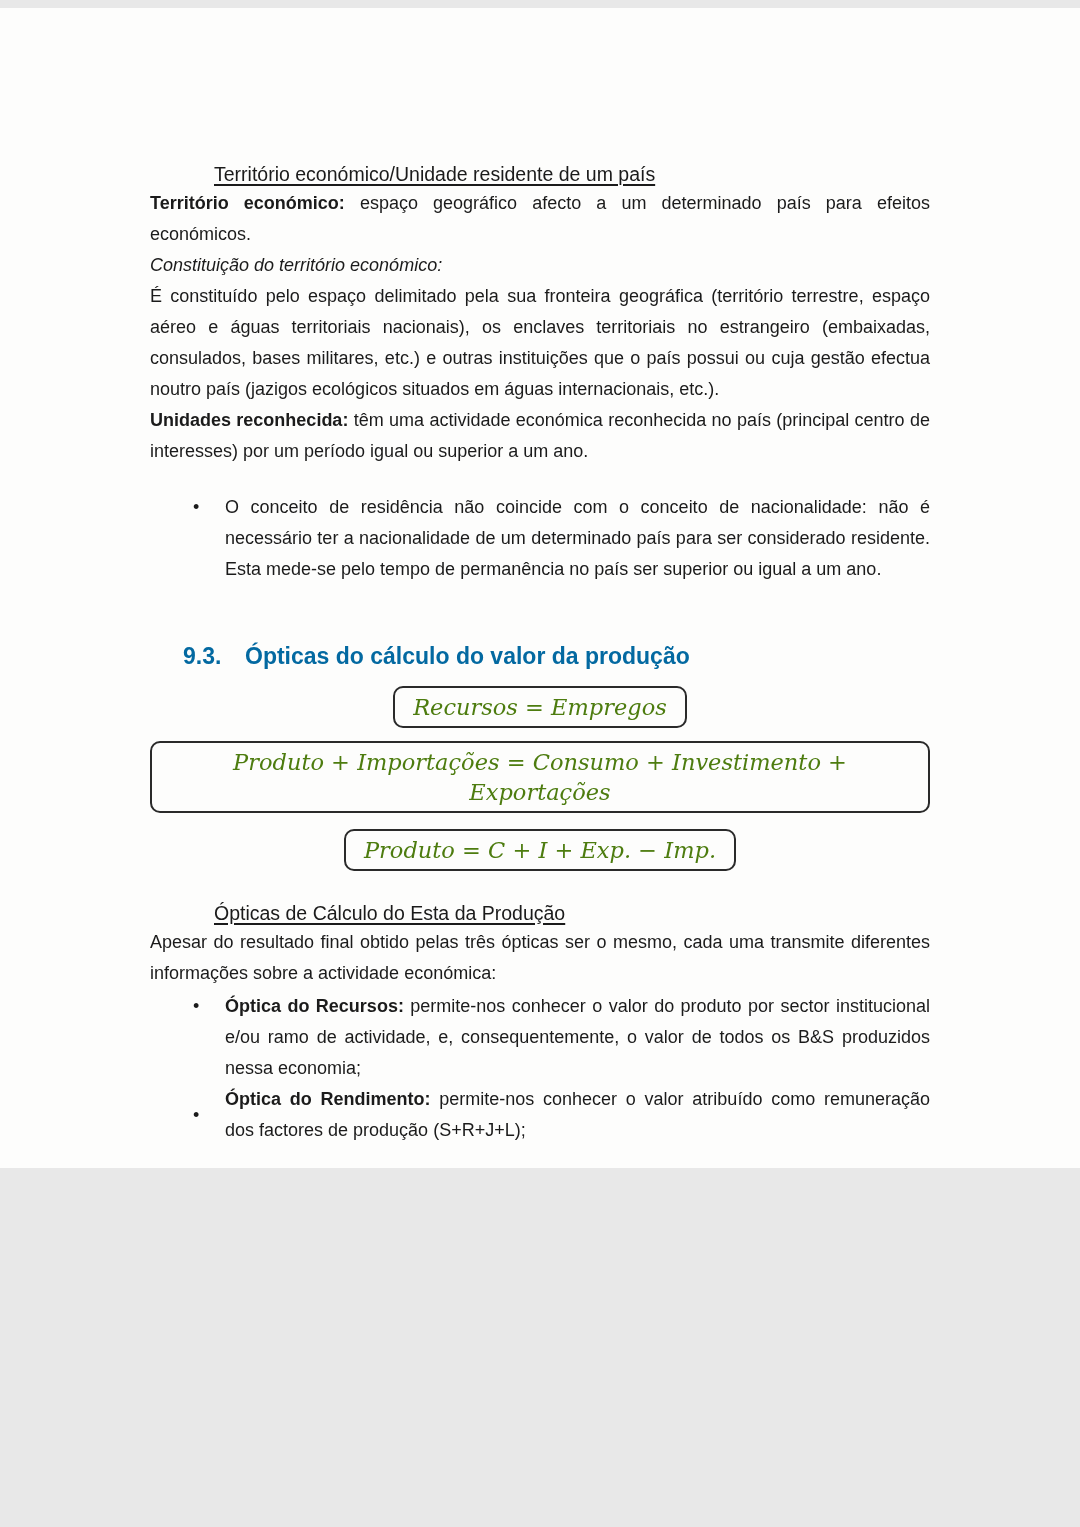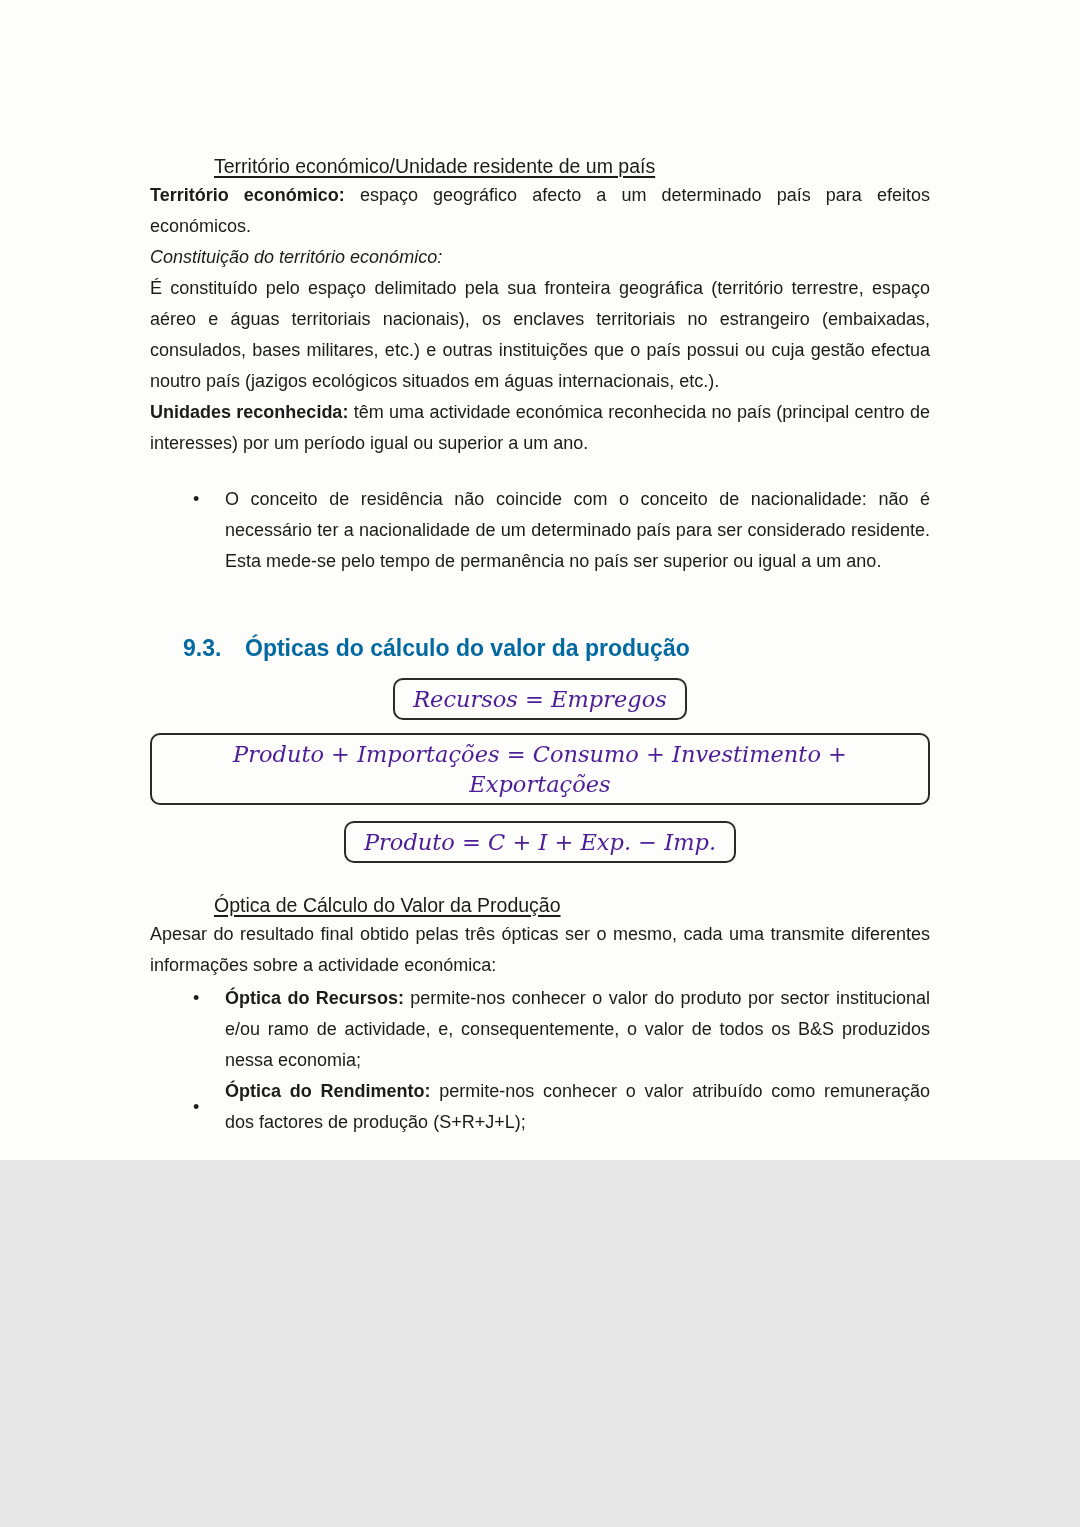--- a/index.html
+++ b/index.html
@@ -7,7 +7,7 @@
     position:relative;
     width:1080px;
     height:1160px;
-    margin:0 auto;
+    margin:8px auto;
     background:#fdfdfc;
     box-sizing:border-box;
     padding:152px 150px 0 150px;

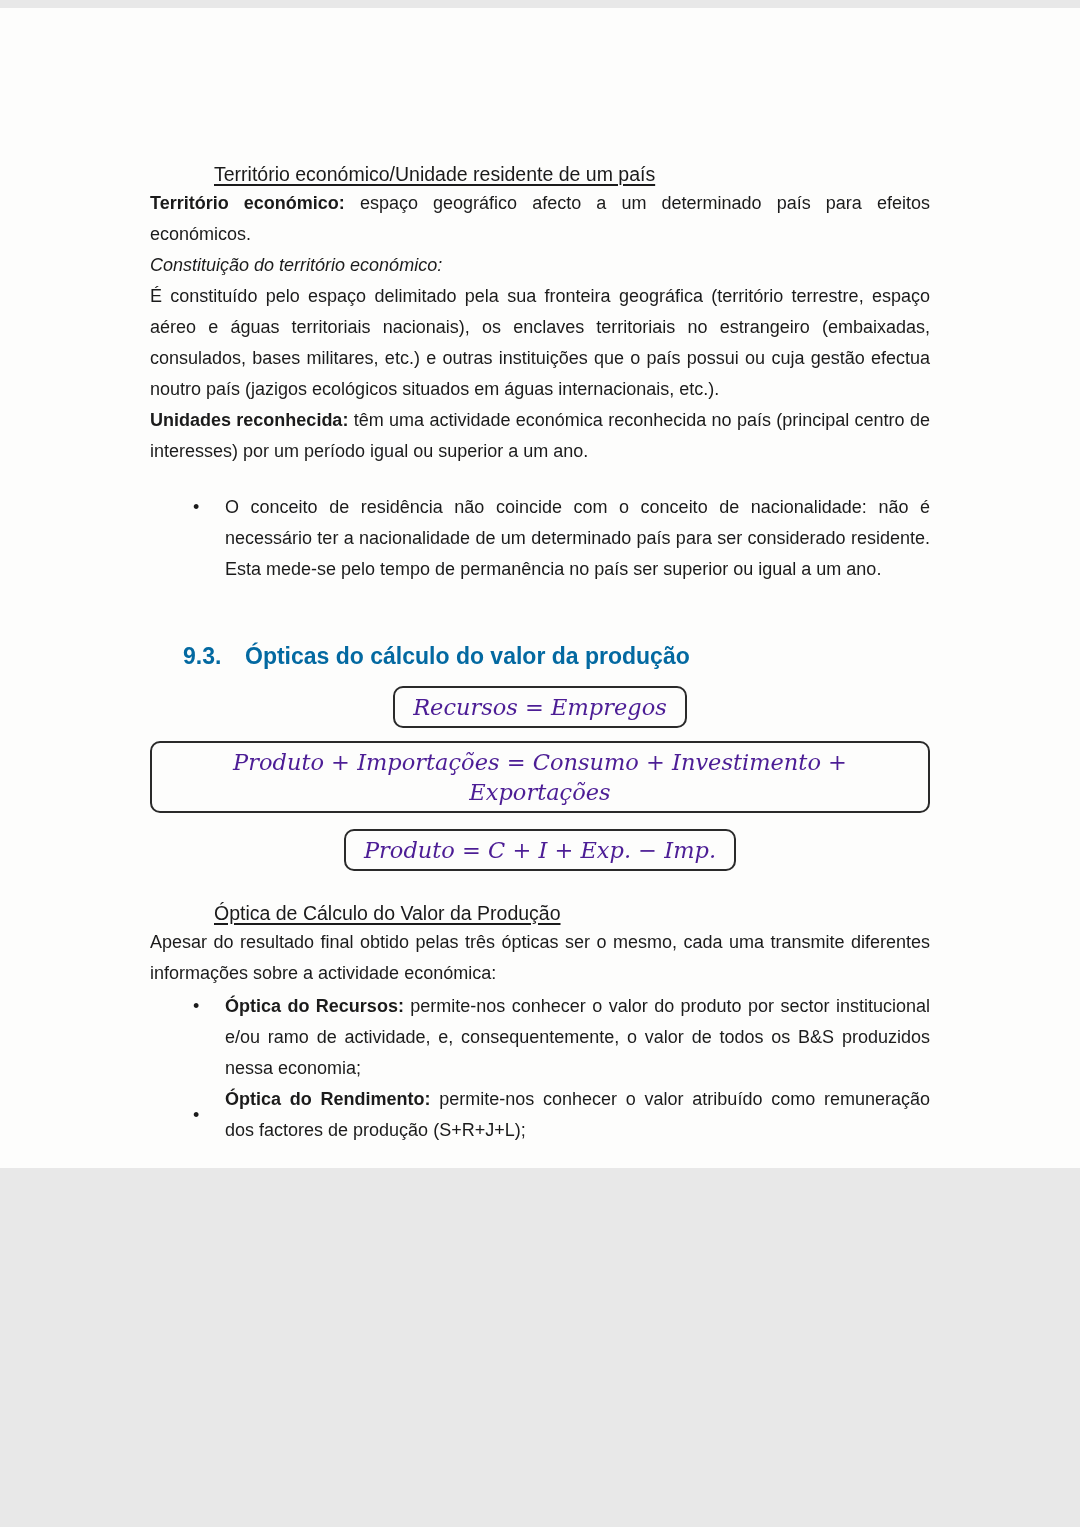--- a/index.html
+++ b/index.html
@@ -79,7 +79,7 @@
     font-style:italic;
     font-size:22.5px;
     line-height:30px;
-    color:#4c1d95;
+    color:#4d7c0f;
     background:#fdfdfc;
   }
   .fbox.b1{margin-top:14px;}

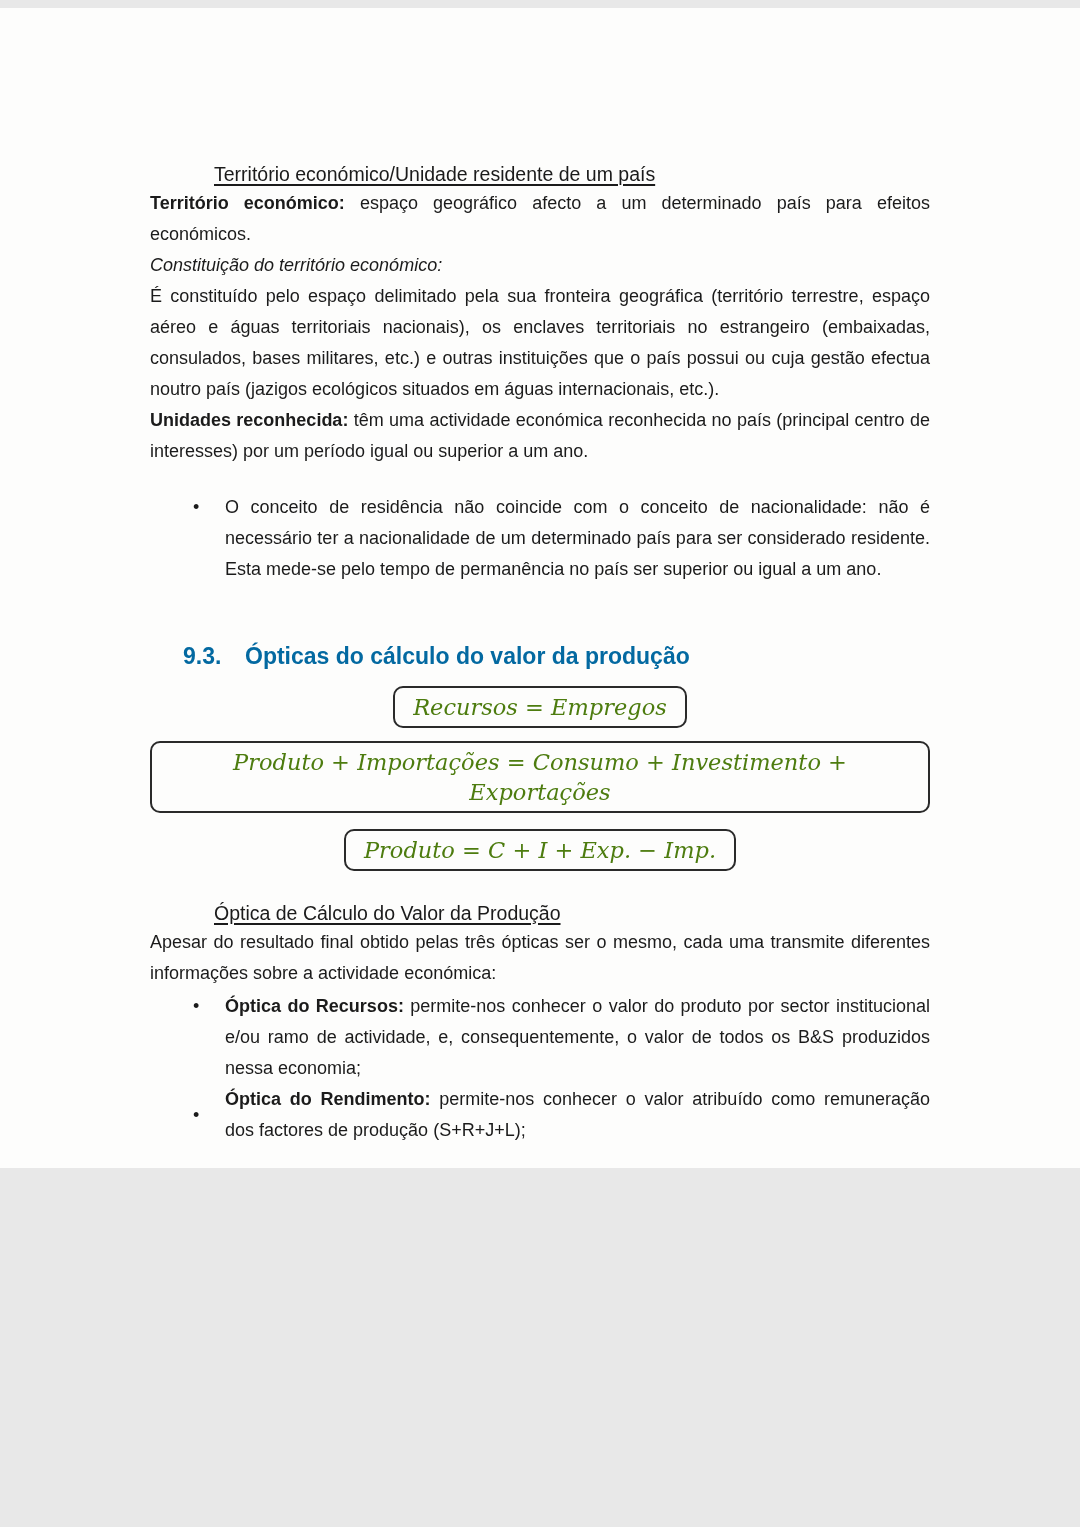--- a/index.html
+++ b/index.html
@@ -130,7 +130,7 @@
     <div class="fbox b3">Produto = C + I + Exp. − Imp.</div>
   </div>
 
-  <h2 class="u-head second">Óptica de Cálculo do Valor da Produção</h2>
+  <h2 class="u-head second">Ópticas de Cálculo do Esta da Produção</h2>
 
   <p class="body mt30">Apesar do resultado final obtido pelas três ópticas ser o mesmo, cada uma transmite diferentes informações sobre a actividade económica:</p>
 

